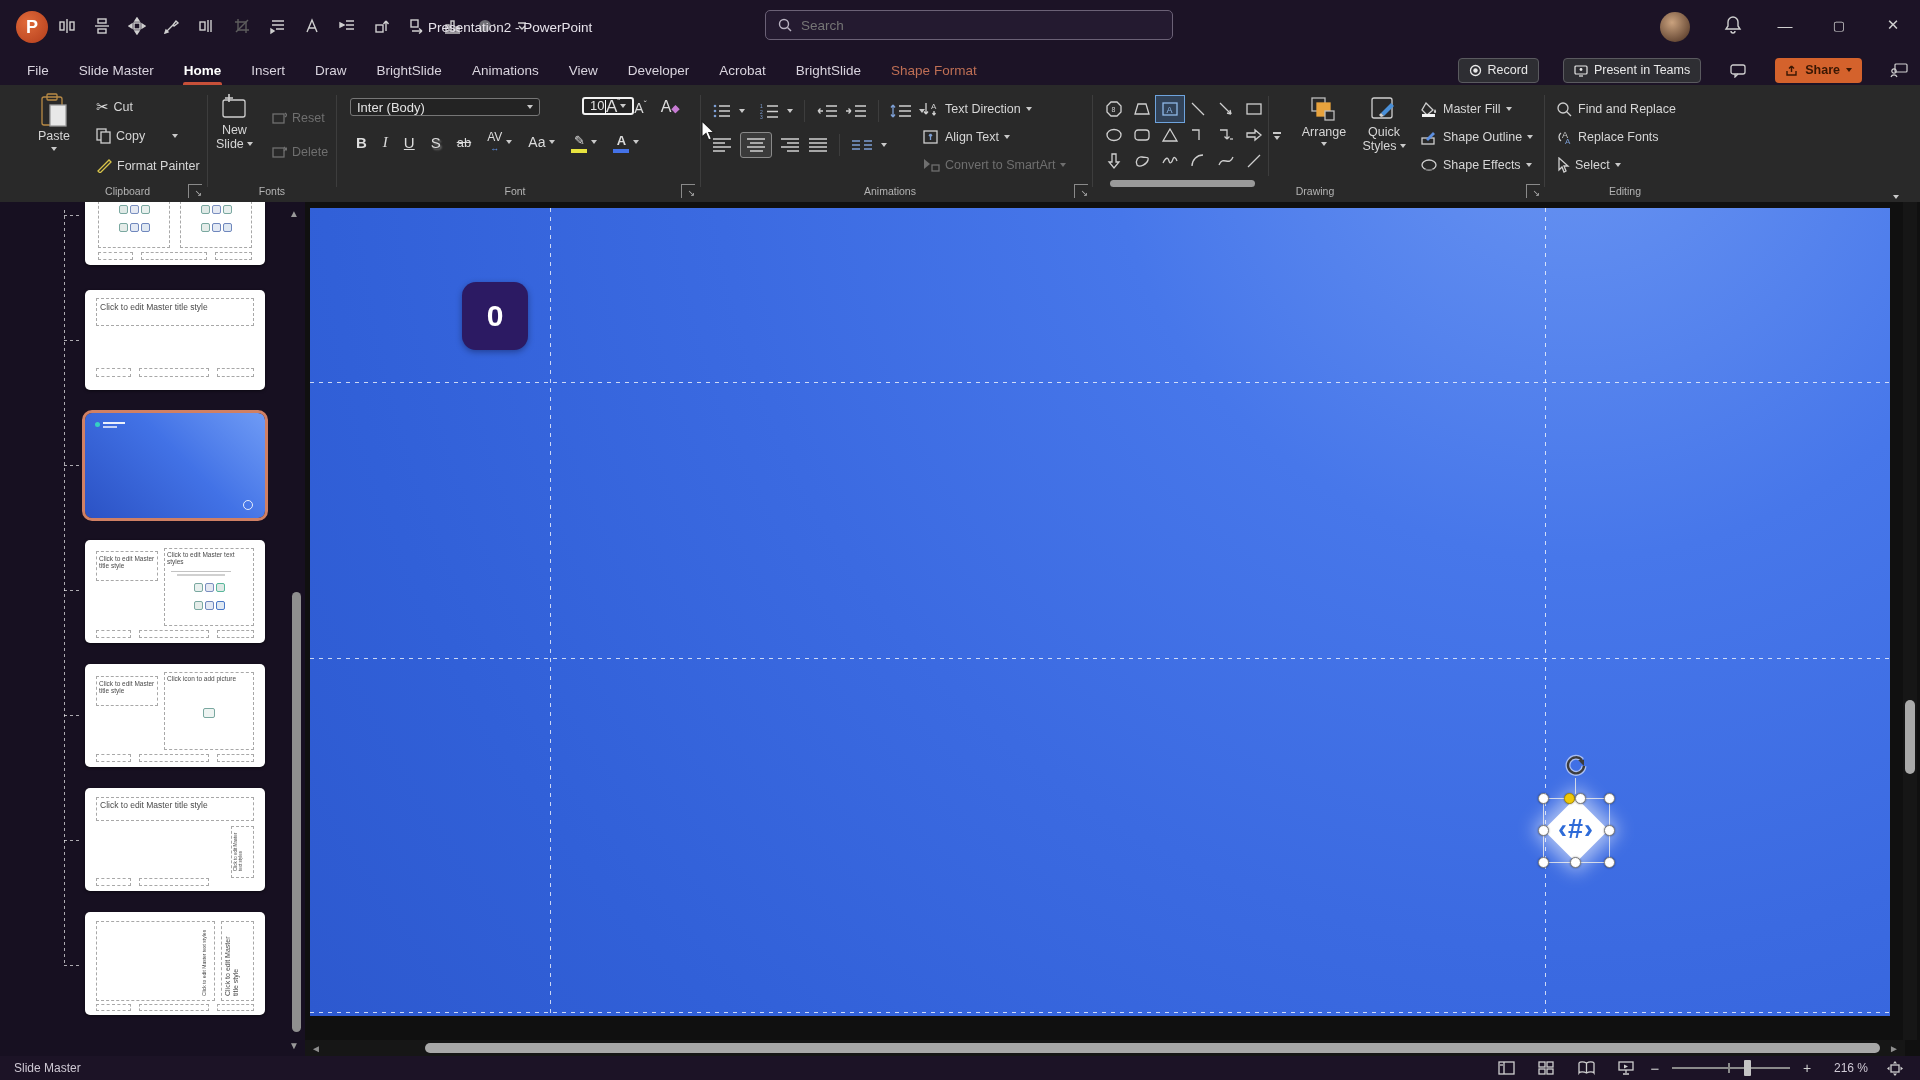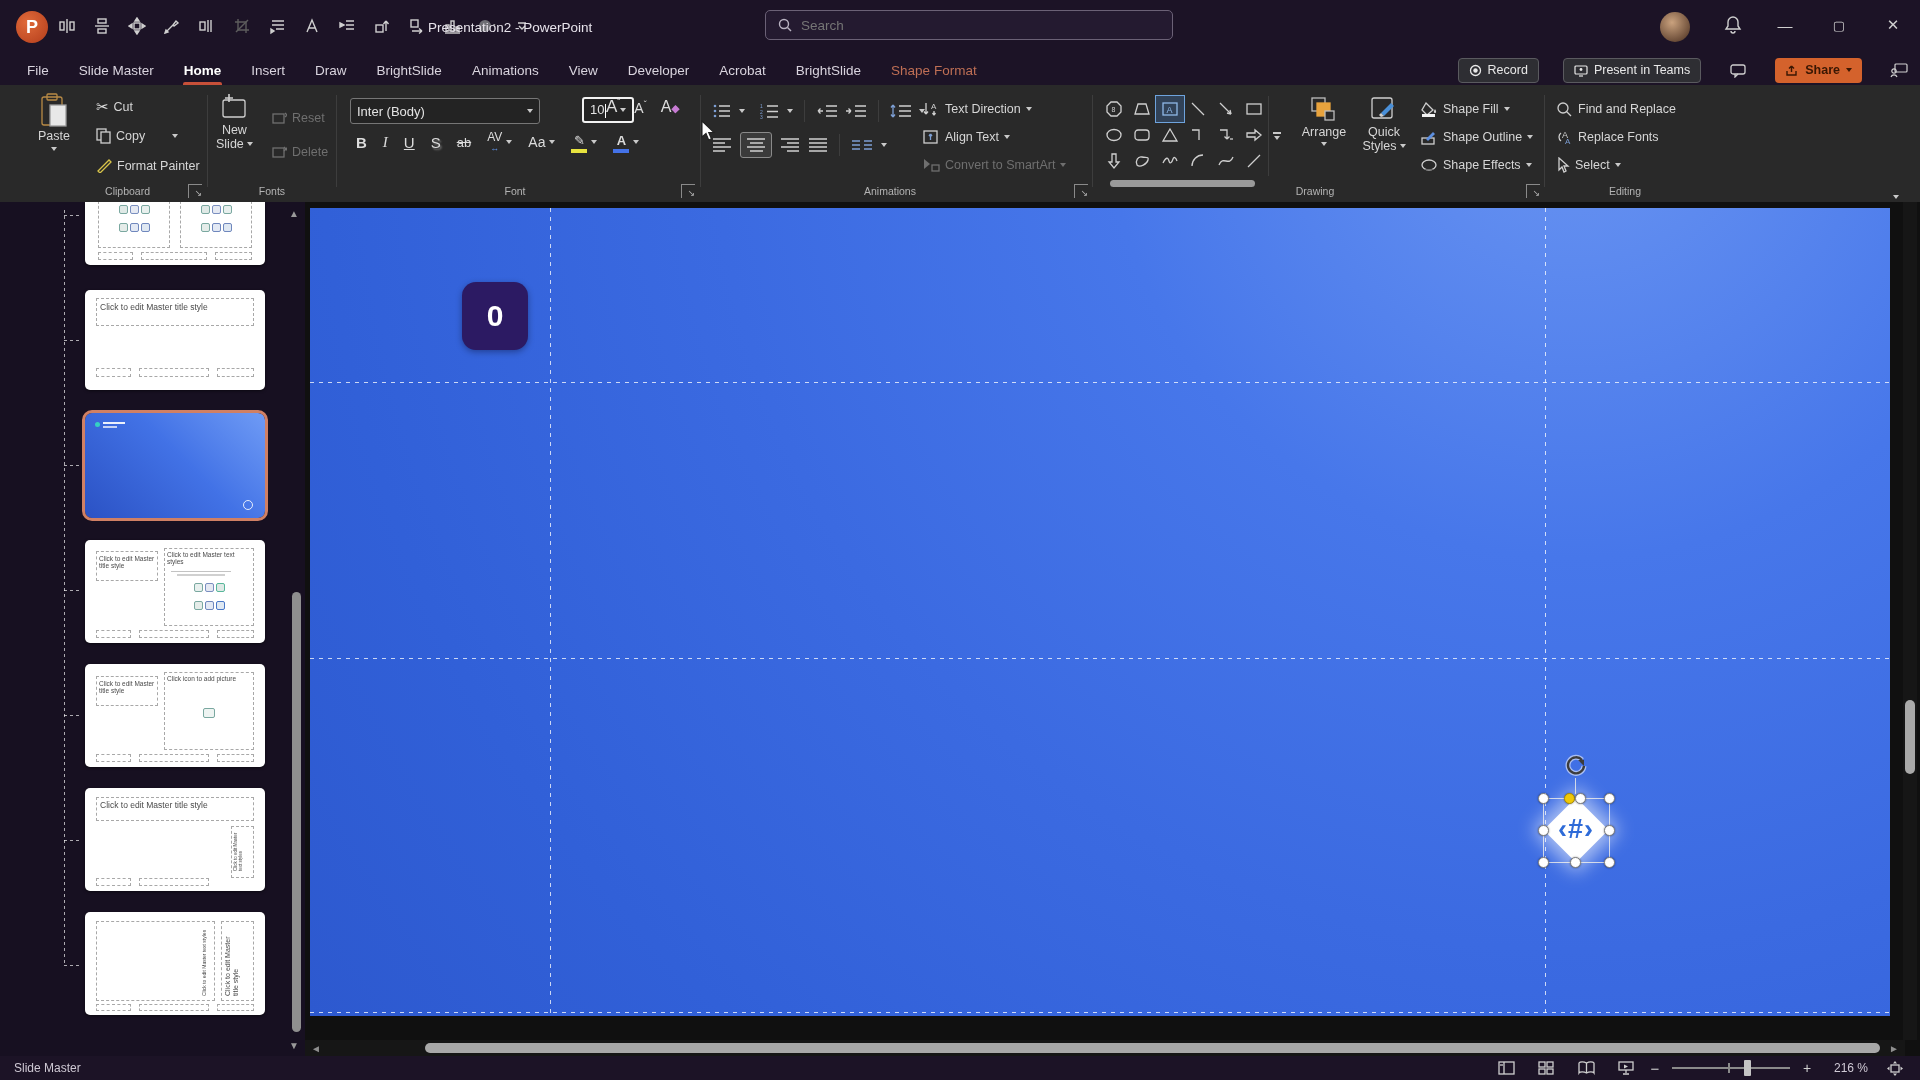--- a/index.html
+++ b/index.html
@@ -56,7 +56,7 @@
   .rrow { position:absolute; display:flex; align-items:center; gap:5px; }
   .ribbon svg { stroke:#cfcfcf; fill:none; stroke-width:1.3; }
   .bigbtn { position:absolute; display:flex; flex-direction:column; align-items:center; color:#d6d6d6; font-size:12.5px; }
-  .fontcombo { position:absolute; background:#232323; border:1px solid #767676; border-radius:3px; height:26px;
+  .fontcombo { position:absolute; background:#232323; border:1px solid #767676; border-radius:3px; height:18px;
                display:flex; align-items:center; color:#e3e3e3; font-size:13px; padding:0 6px; justify-content:space-between; }
   .sizecombo { border:2px solid #f2f2f2;margin-left:36px; }
   .glyph { color:#dcdcdc; font-size:15px; }

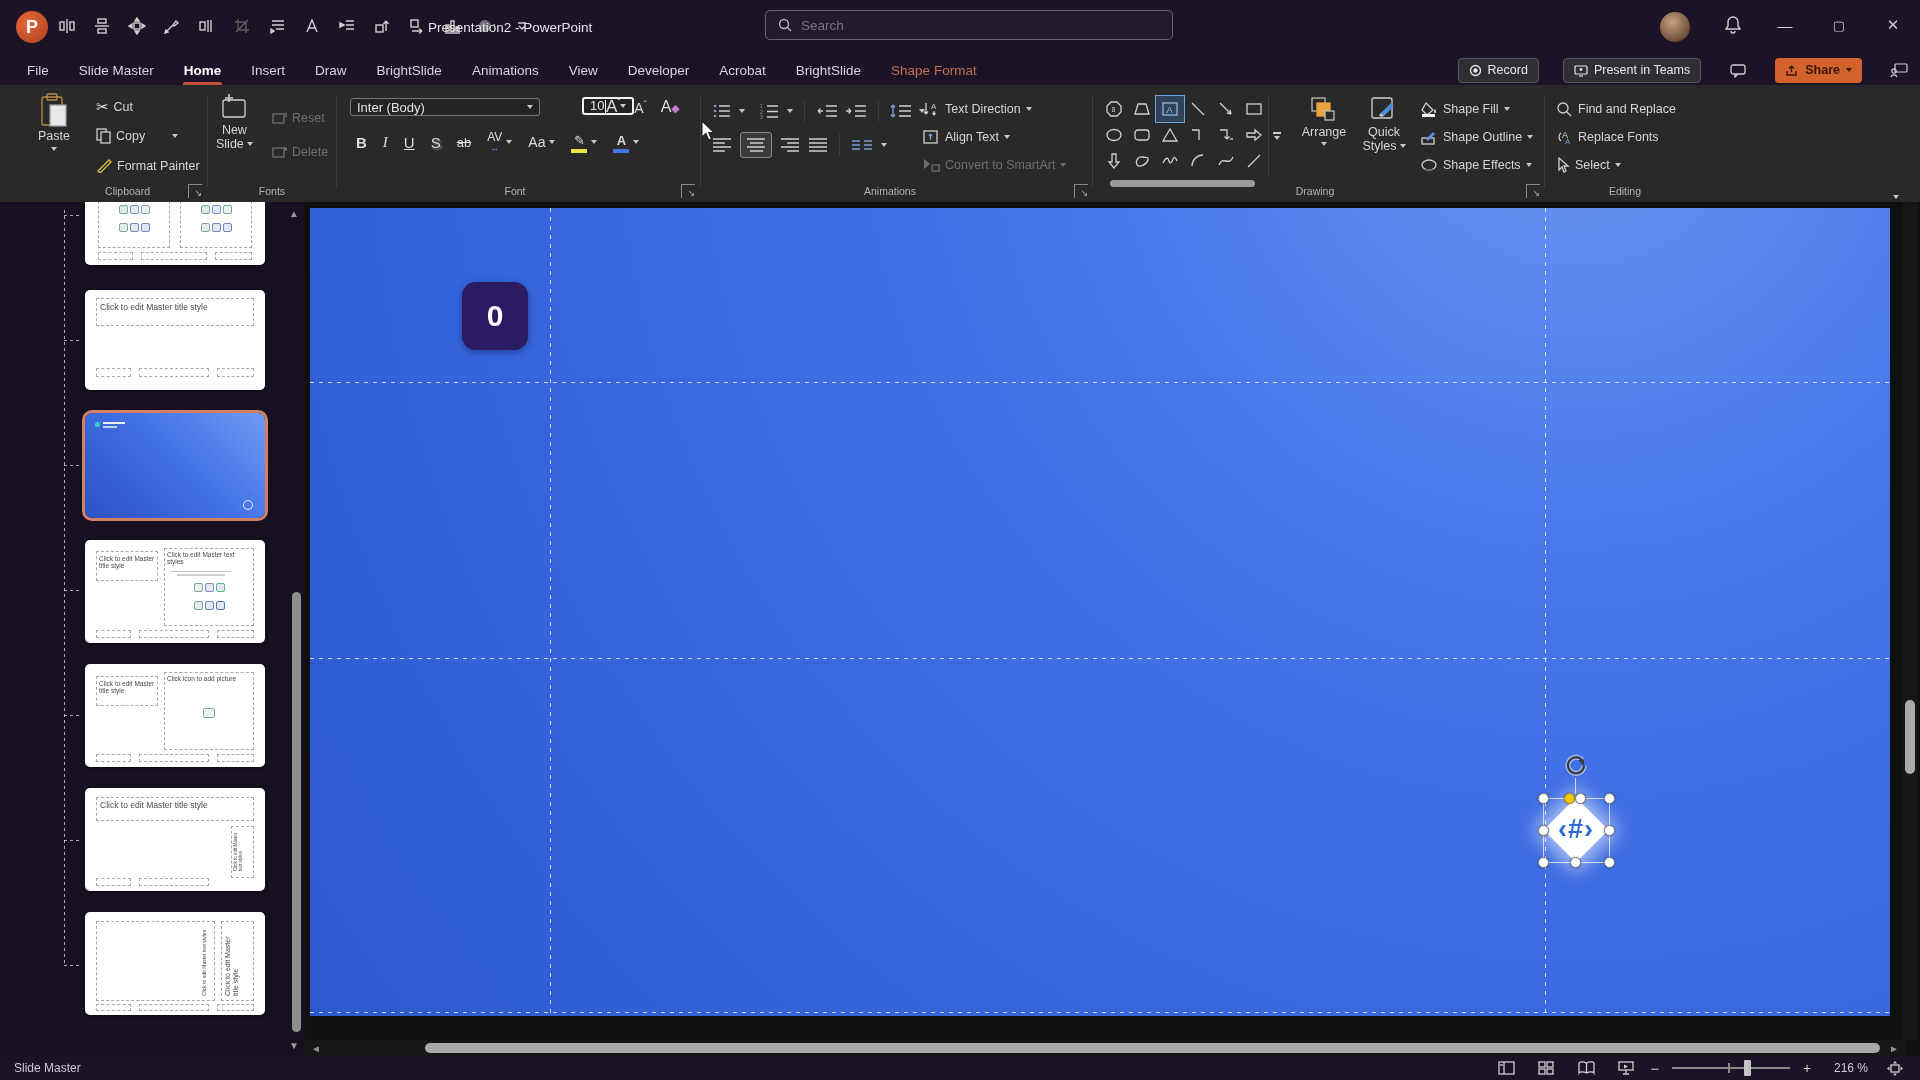--- a/index.html
+++ b/index.html
@@ -604,7 +604,7 @@
           <path d="M15 8 c1.5 2 1.5 4 0 4 s-1.5 -2 0 -4" fill="#cfcfcf" stroke="none"></path>
           <rect x="2" y="13" width="13" height="3" fill="#f2f2f2" stroke="none"></rect>
         </svg>
-      <span class="rtext">Shape Fill</span>
+      <span class="rtext">Master Fill</span>
       <span class="chev"></span>
     </div>
     <div class="rrow" style="left:1420px; top:44px;">

